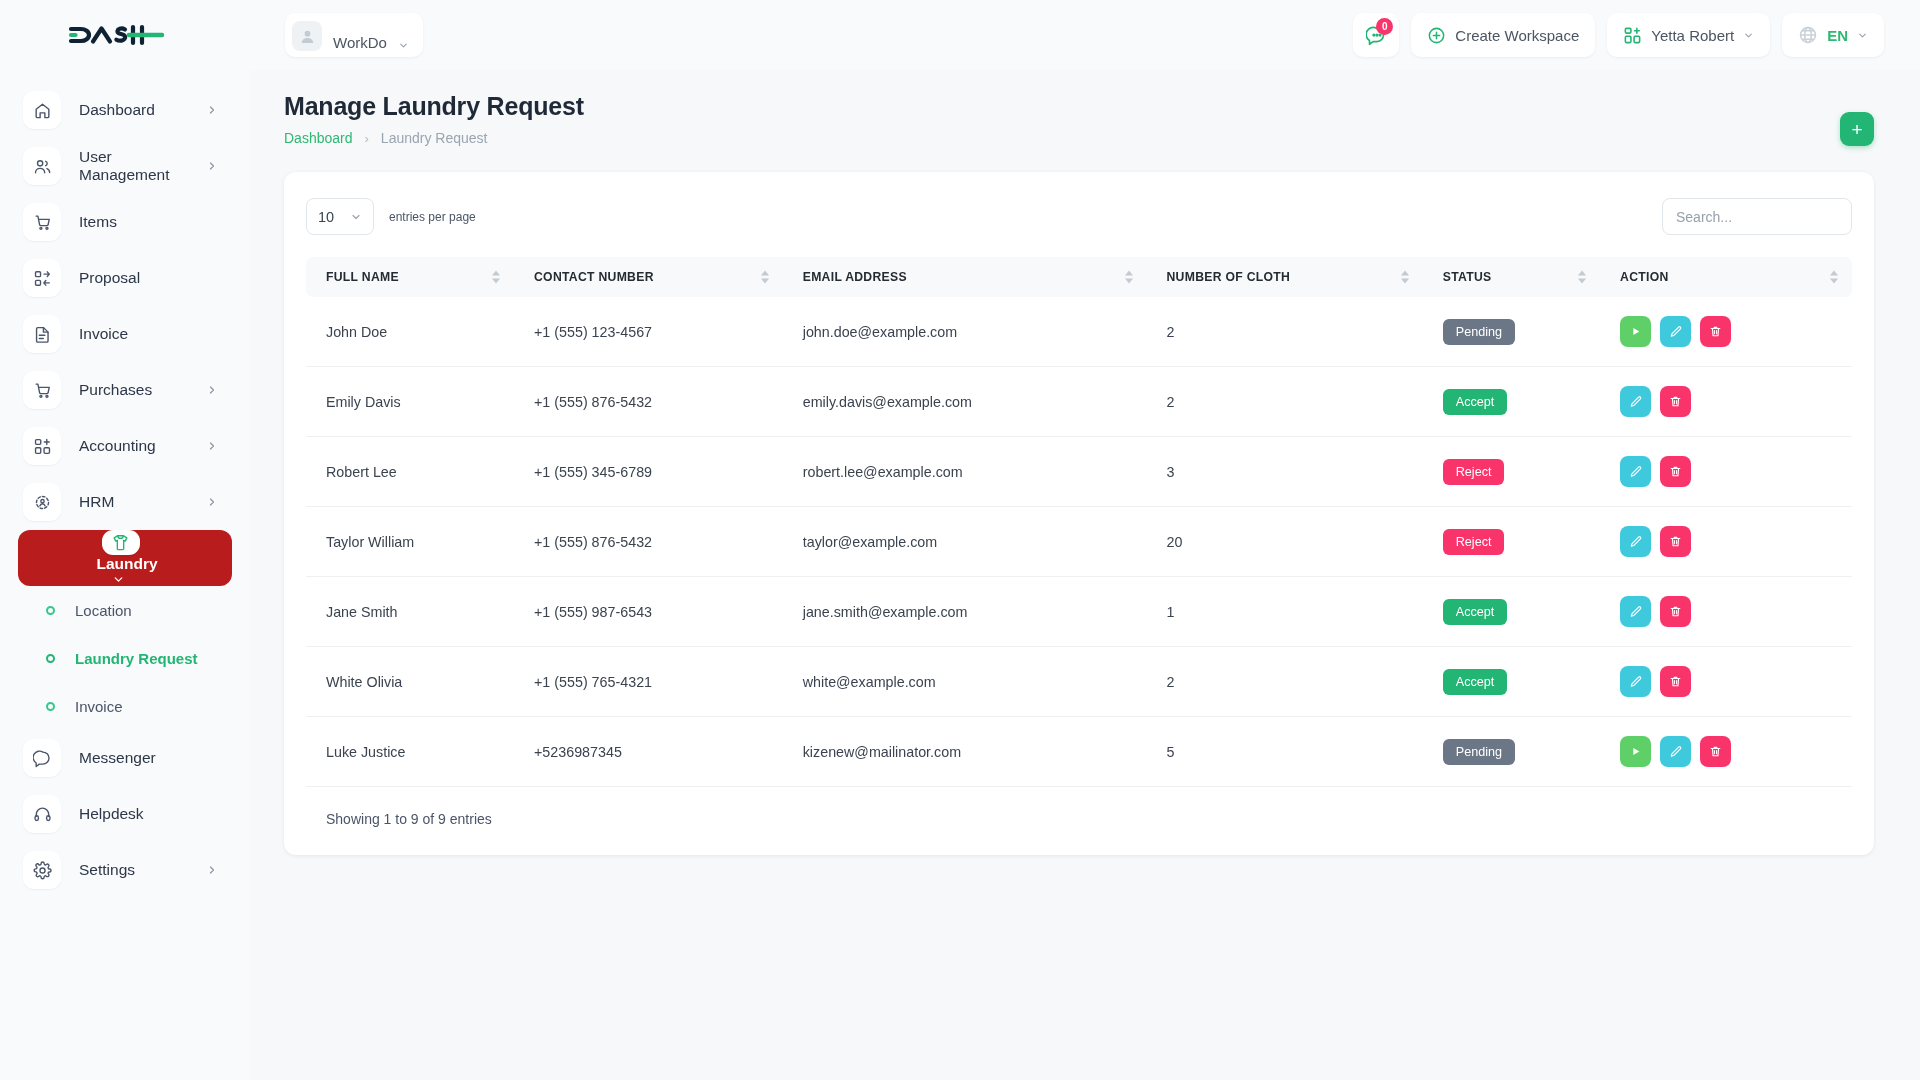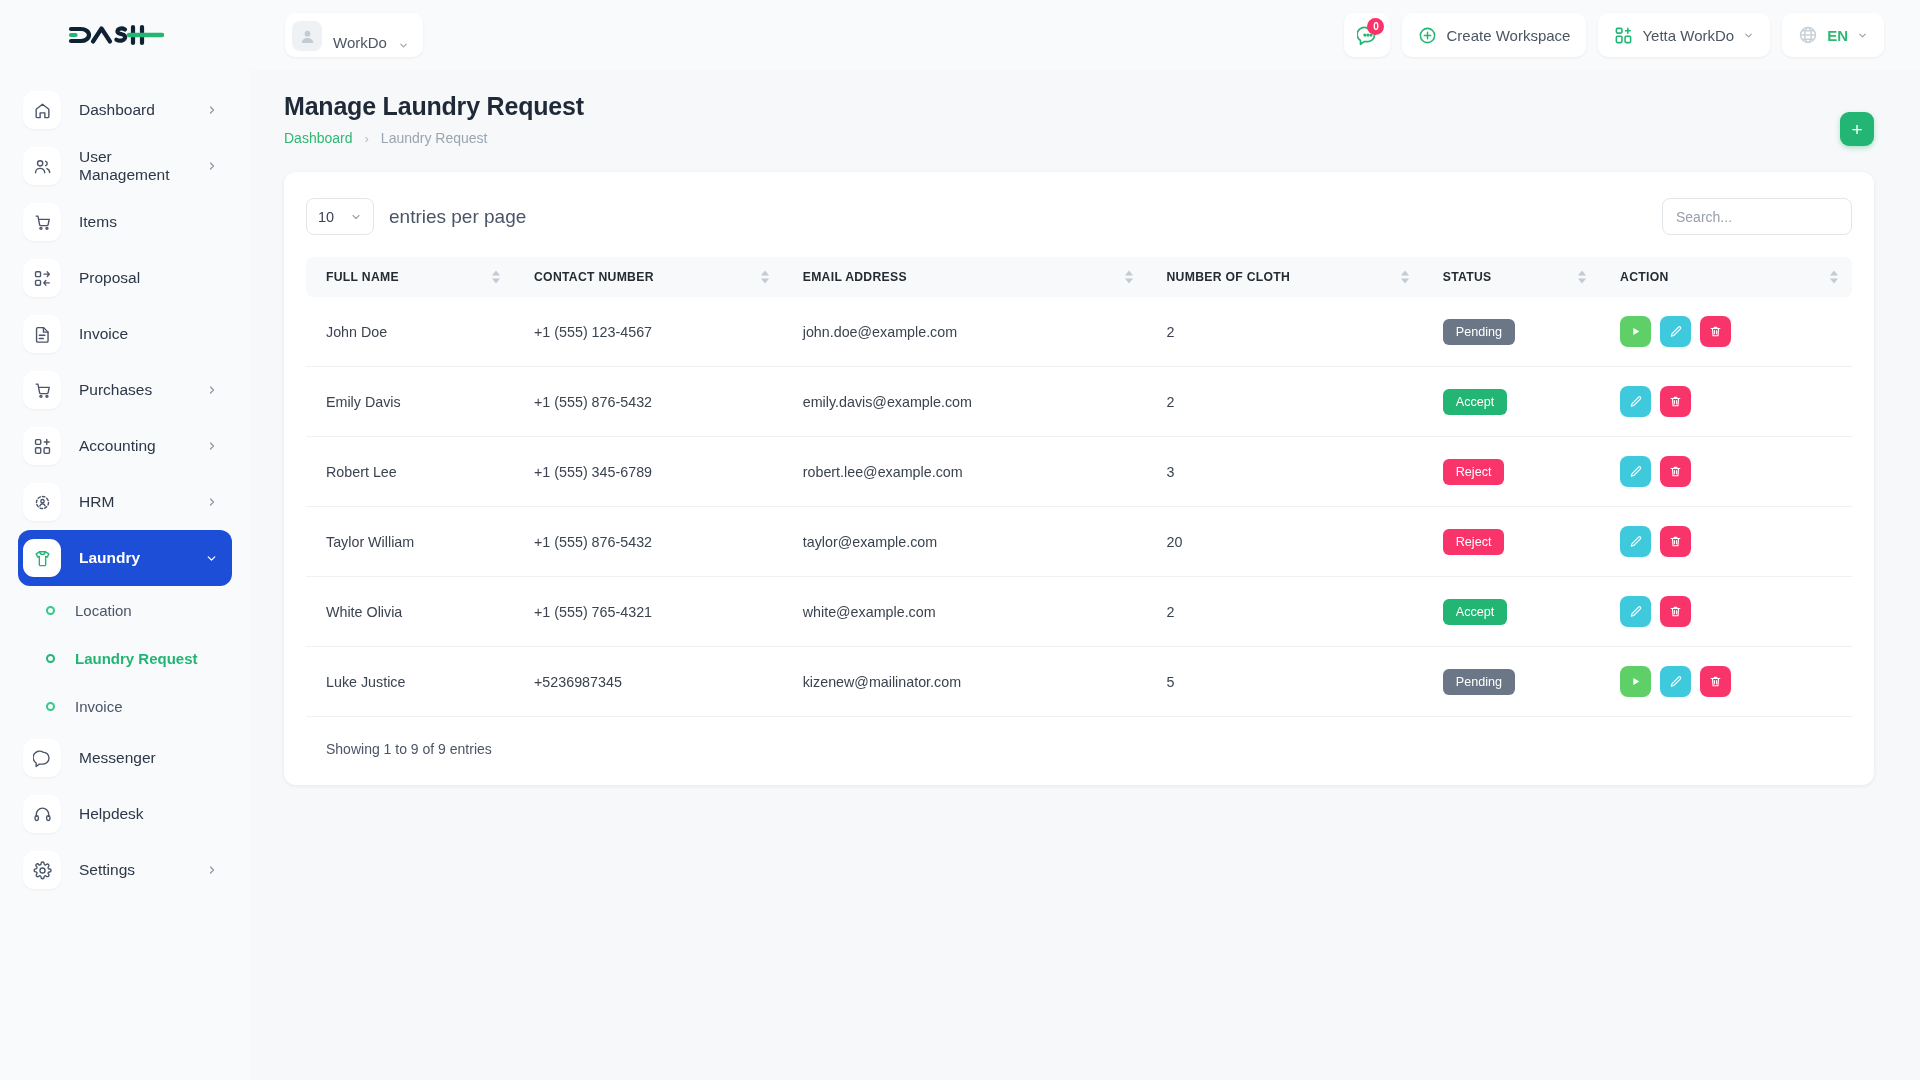--- a/index.html
+++ b/index.html
@@ -244,7 +244,7 @@
           <rect x="14" y="13" width="7" height="8" rx="1.3"></rect>
             <path d="M17.5 3v6M14.5 6h6"></path>
         </svg>
-        <span>Yetta WorkDo</span>
+        <span>Yetta Robert</span>
         <span class="chev">
           <svg width="11" height="11" viewBox="0 0 24 24" fill="none" stroke="currentColor" stroke-width="2.6" stroke-linecap="round" stroke-linejoin="round">
               <polyline points="6 9 12 15 18 9"></polyline>

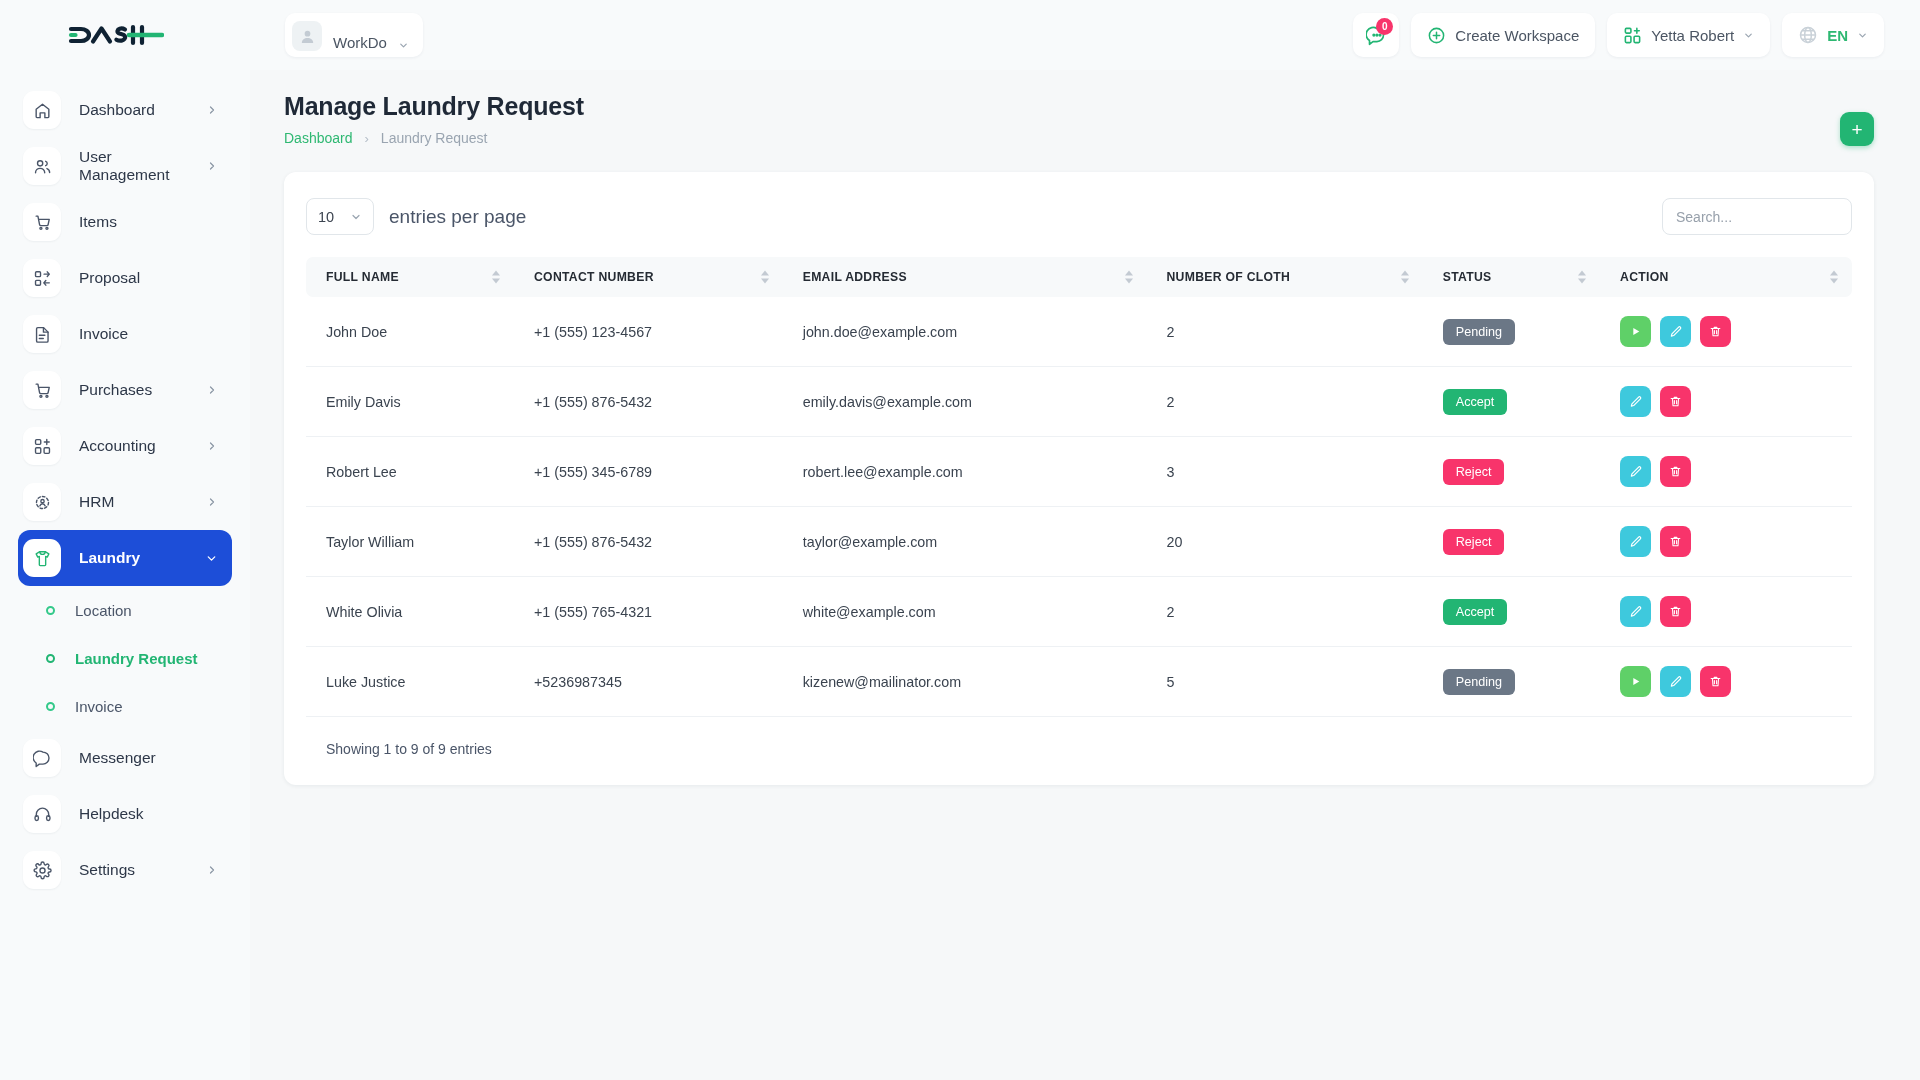--- a/index.html
+++ b/index.html
@@ -129,7 +129,7 @@
     padding: 0 11px; font-size: 14.5px; color: #3c4450; cursor: pointer;
     background: #fff;
   }
-  .len-label { margin-left: 15px; font-size: 19px; color: #4a5568; }
+  .len-label { margin-left: 15px; font-size: 12px; color: #4a5568; }
   .search-box {
     margin-left: auto; width: 190px; height: 37px;
     border: 1px solid #e1e6ea; border-radius: 8px; background: #fff;

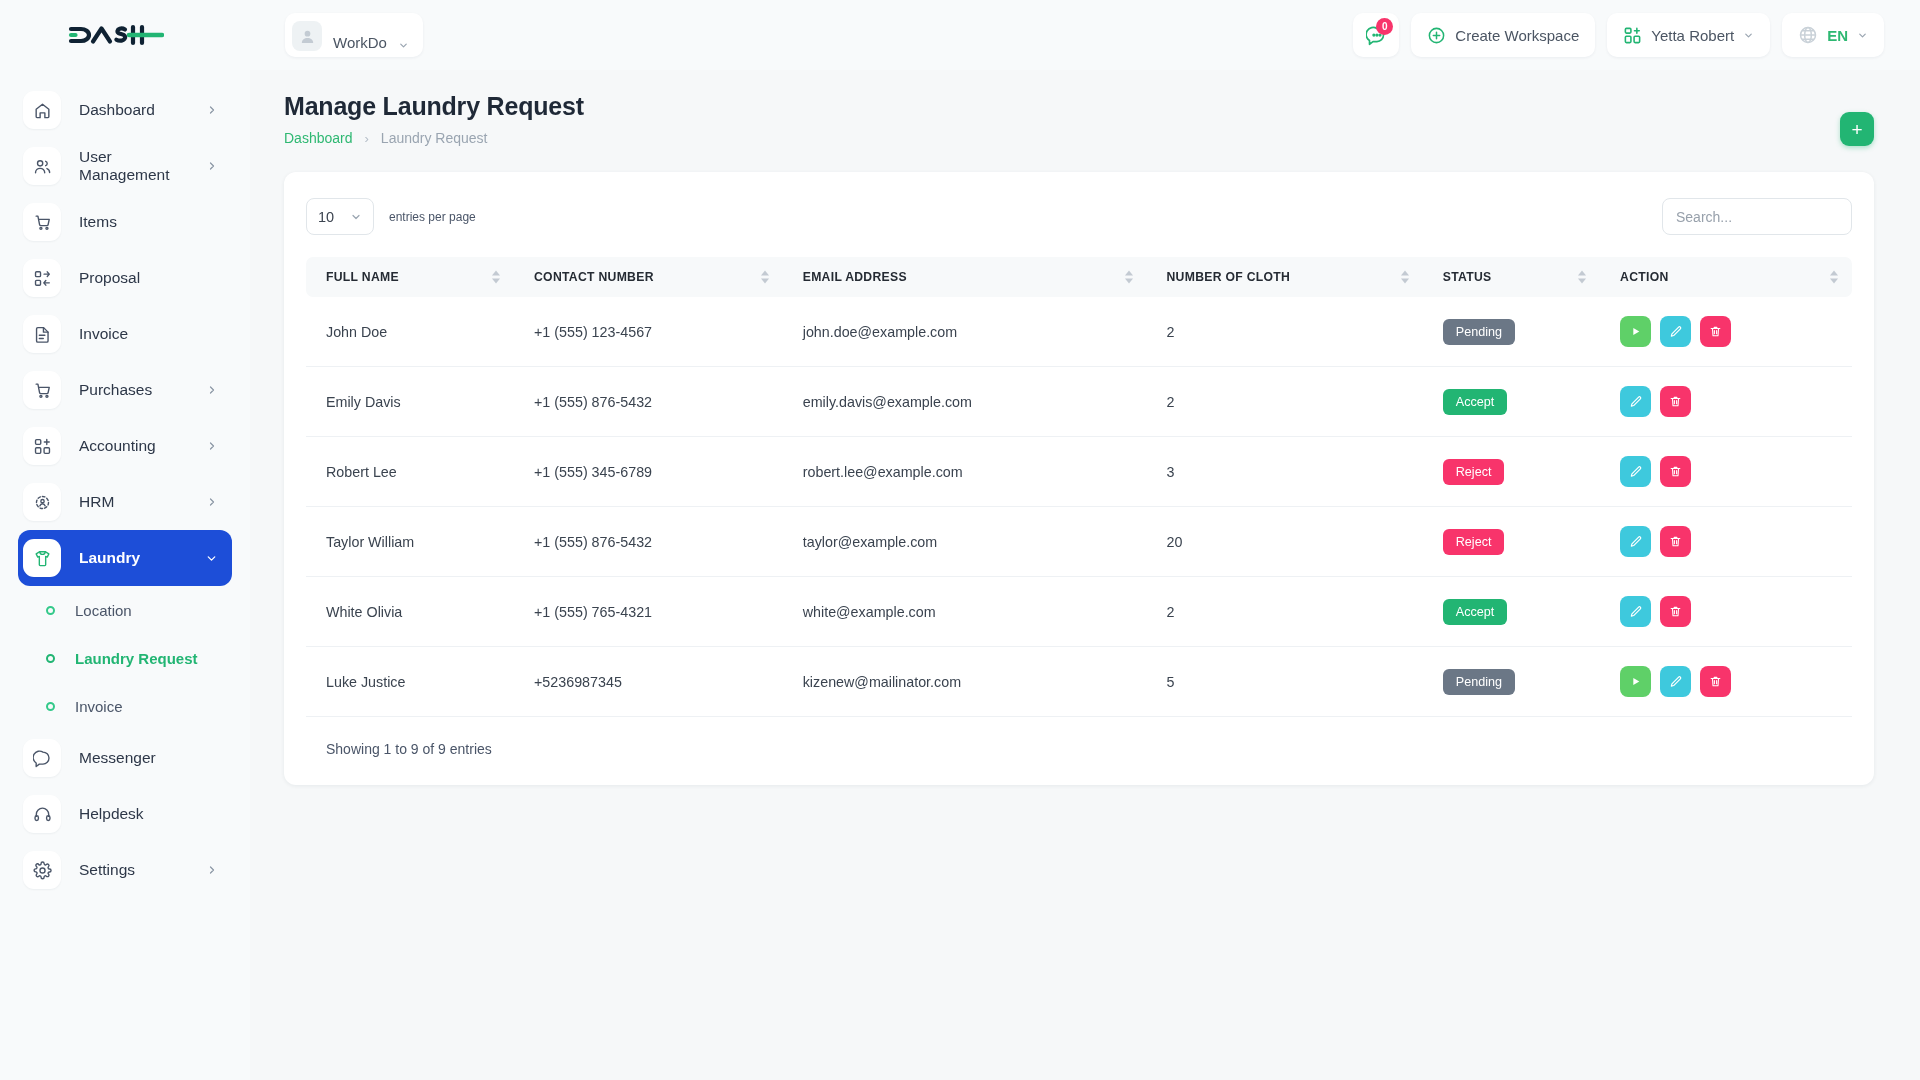--- a/index.html
+++ b/index.html
@@ -81,7 +81,7 @@
     margin-left: 18px; font-size: 15.5px; color: #2d3748; flex: 1;
   }
   .nav-arrow { color: #8a95a3; display: flex; align-items: center; }
-  .nav-item.active { background: #1d4ed8; }
+  .nav-item.active { background: #b91c1c; flex-direction: column; }
   .nav-item.active .nav-label { color: #ffffff; font-weight: 600; }
   .nav-item.active .nav-arrow { color: #ffffff; }
   .nav-item.active .nav-ico { color: #22b573; }

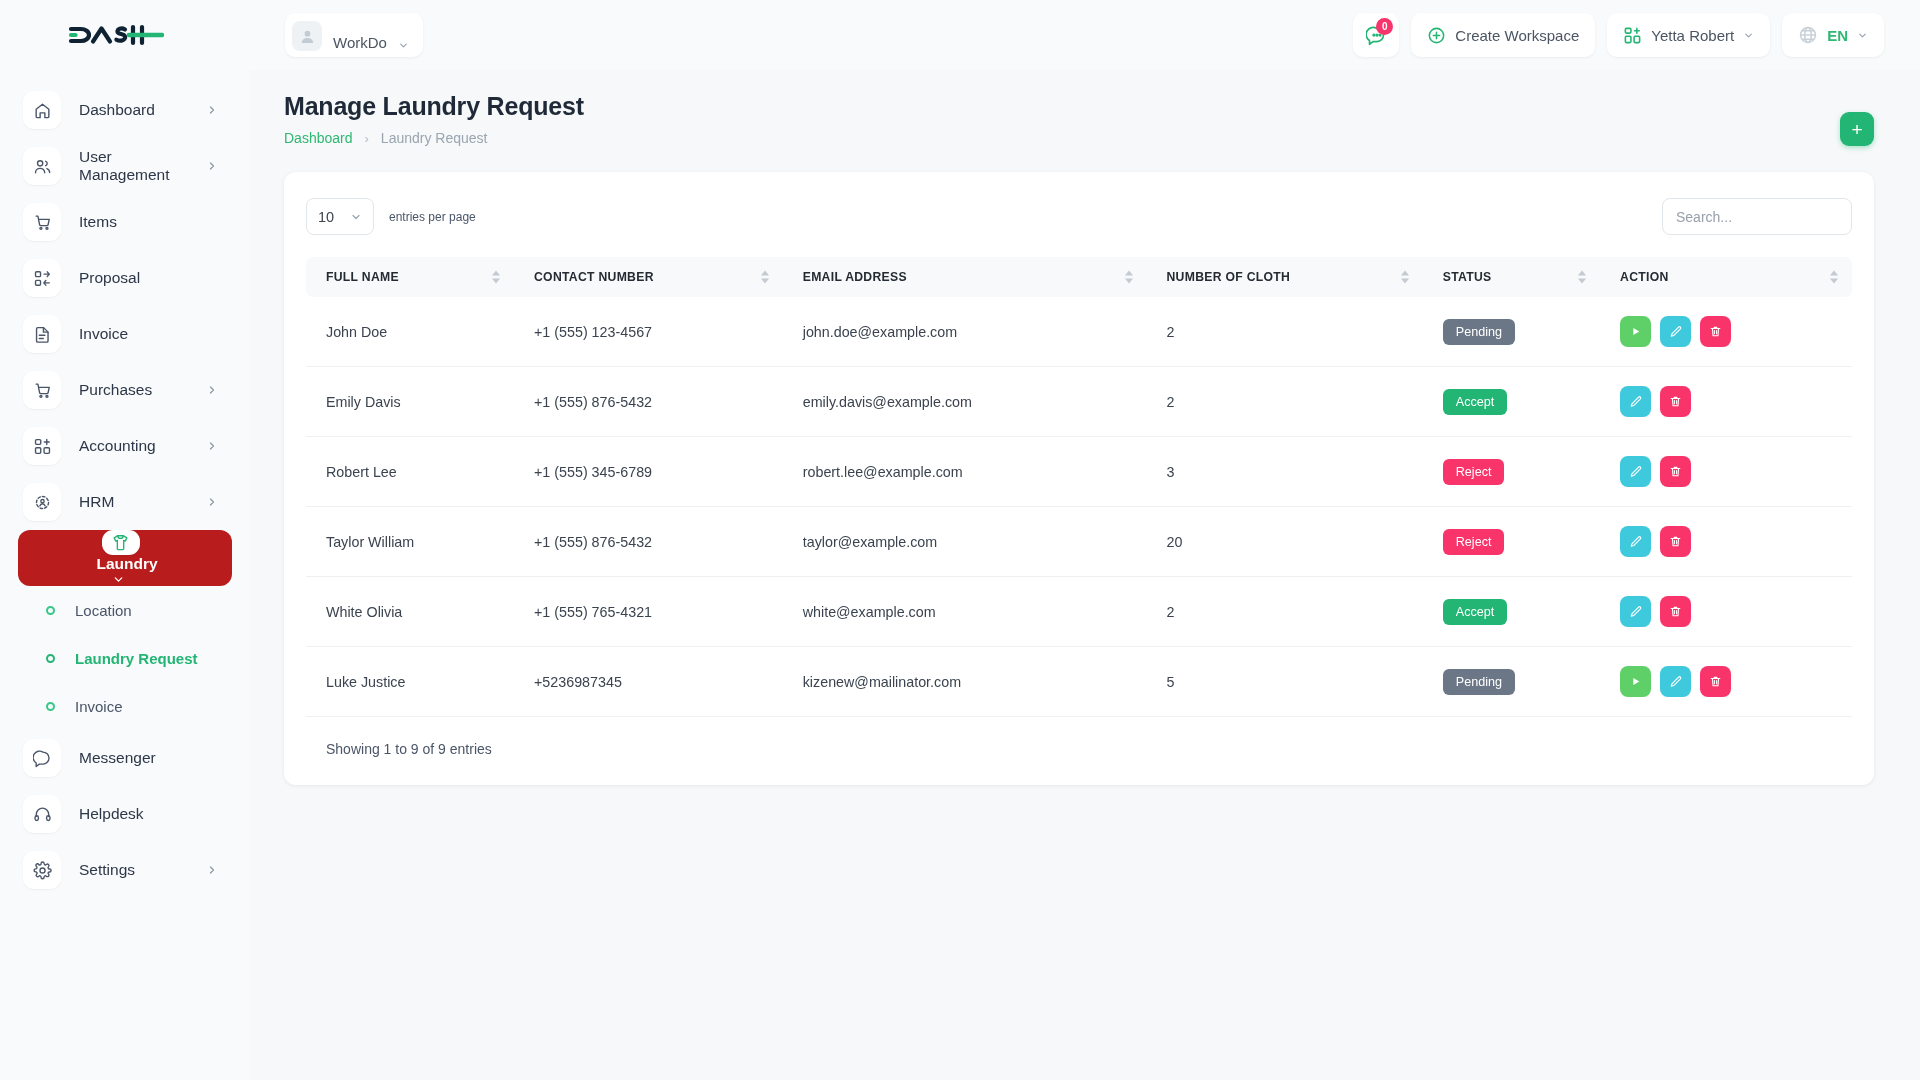--- a/index.html
+++ b/index.html
@@ -586,6 +586,27 @@
               </td>
             </tr>
             <tr>
+              <td>Jane Smith</td>
+              <td>+1 (555) 987-6543</td>
+              <td>jane.smith@example.com</td>
+              <td>1</td>
+              <td><span class="pill accept">Accept</span></td>
+              <td>
+                <div class="acts">
+                  <button class="act edit">
+                    <svg width="14" height="14" viewBox="0 0 24 24" fill="none" stroke="currentColor" stroke-width="2" stroke-linecap="round" stroke-linejoin="round">
+                      <path d="M16.5 3.6a2.1 2.1 0 0 1 3 3L8 18.1l-4 1 1-4z"></path>
+                    </svg>
+                  </button>
+                  <button class="act del">
+                    <svg width="13" height="13" viewBox="0 0 24 24" fill="none" stroke="currentColor" stroke-width="2" stroke-linecap="round" stroke-linejoin="round">
+                      <path d="M4 6.5h16M9.5 6.5V4.4h5v2.1M6.4 6.5l1 13.2h9.2l1-13.2M10 10.3v5.8M14 10.3v5.8"></path>
+                    </svg>
+                  </button>
+                </div>
+              </td>
+            </tr>
+            <tr>
               <td>White Olivia</td>
               <td>+1 (555) 765-4321</td>
               <td>white@example.com</td>

